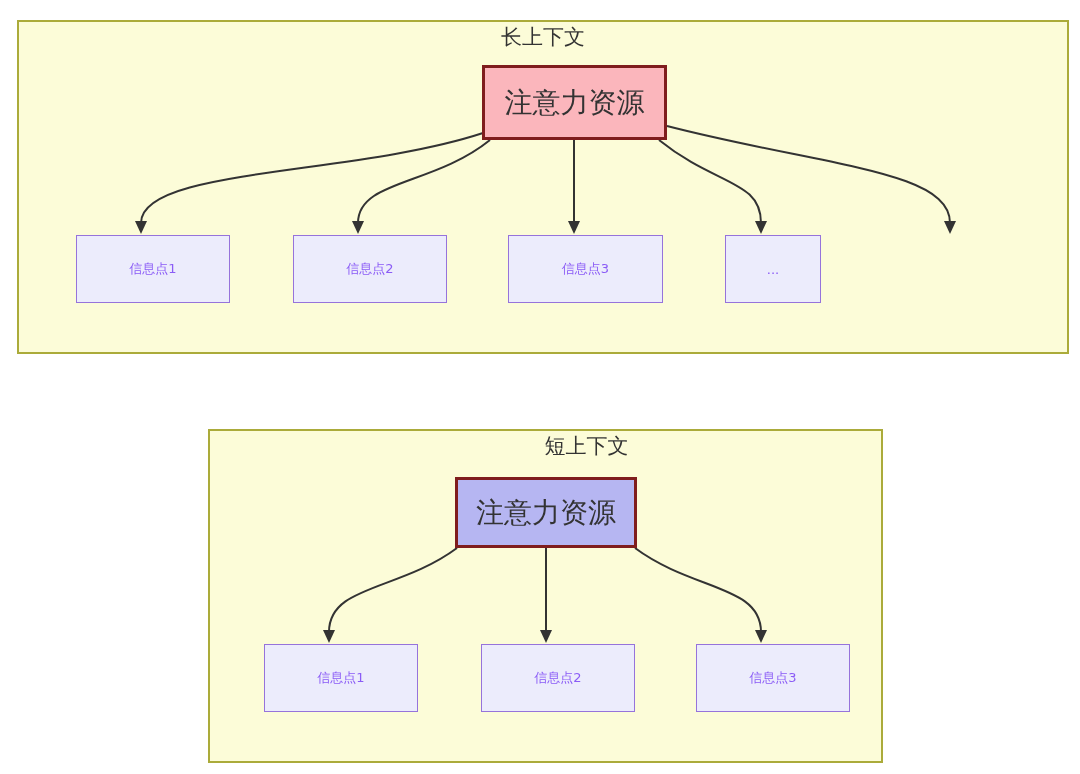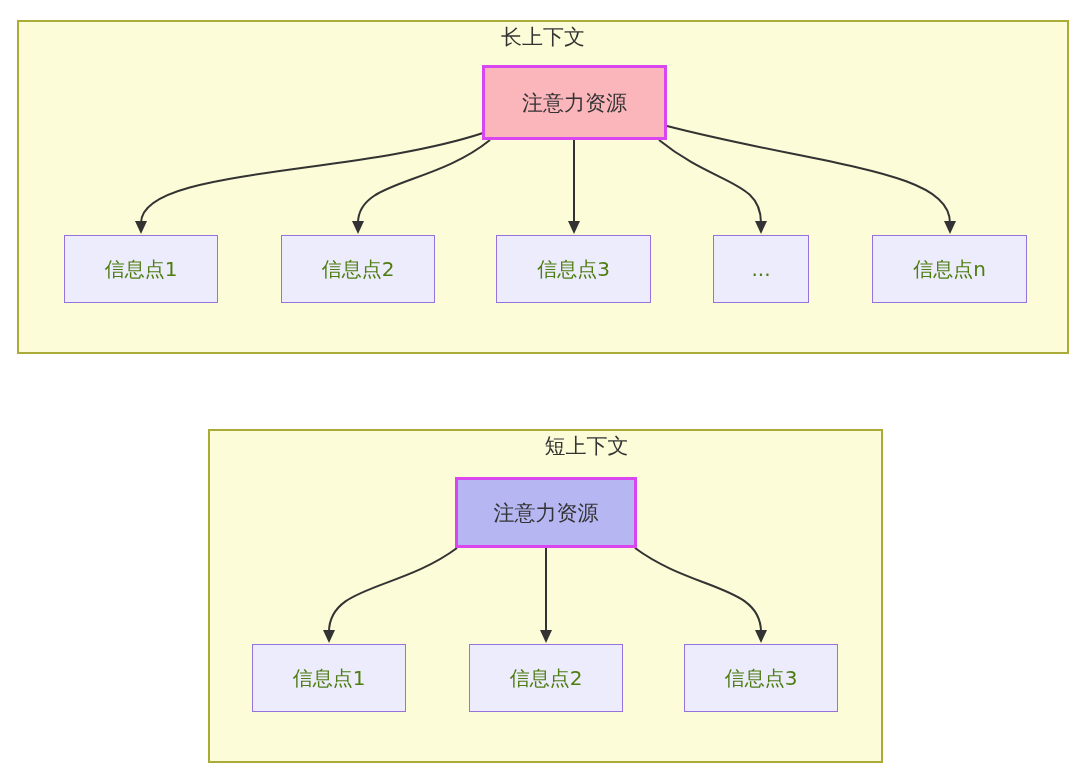--- a/index.html
+++ b/index.html
@@ -36,11 +36,11 @@
   .attn {
     position: absolute;
     box-sizing: border-box;
-    border: 3px solid #d946ef;
+    border: 3px solid #7f1d1d;
     display: flex;
     align-items: center;
     justify-content: center;
-    font-size: 21px;
+    font-size: 28px;
     color: #333333;
   }
   .attn-long  { left: 482px; top: 65px;  width: 185px; height: 75px; background: #FBB6BC; }

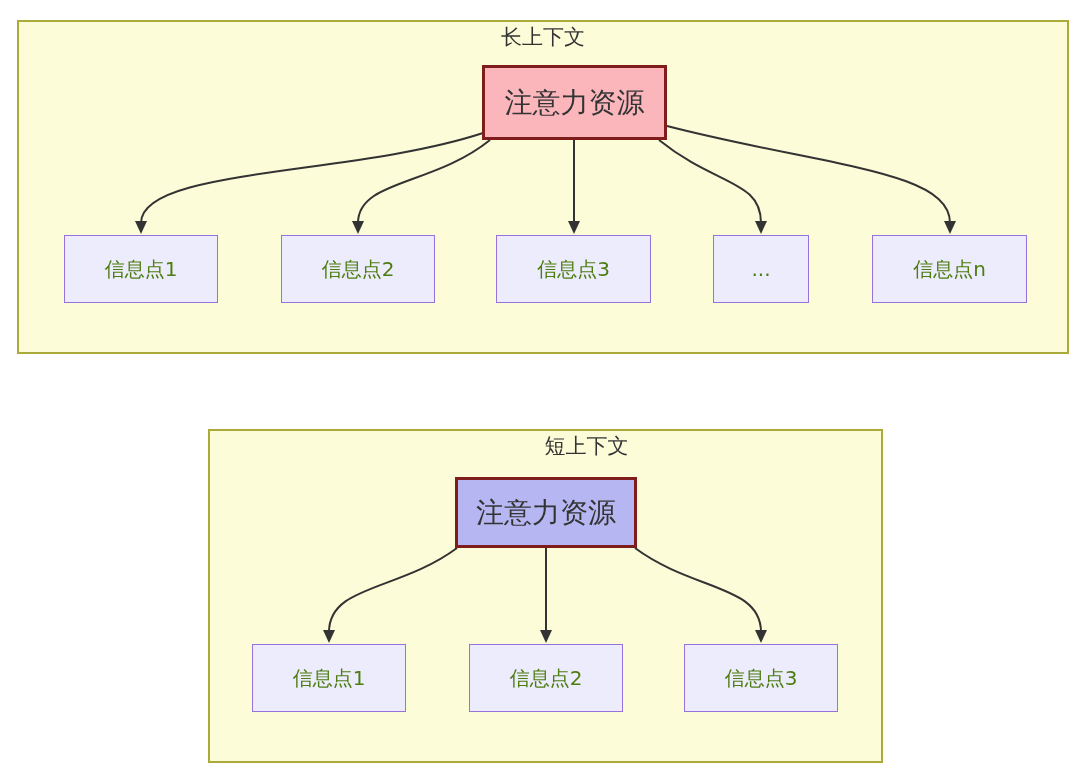--- a/index.html
+++ b/index.html
@@ -53,10 +53,11 @@
     display: flex;
     align-items: center;
     justify-content: center;
-    font-size: 20px;
-    color: #4d7c0f;
+    font-size: 13px;
+    color: #8b5cf6;
     top: 235px;
     height: 68px;
+    margin-left: 12px;
   }
   .node-b { top: 644px; }
   .n1 { left: 64px;  width: 154px; }

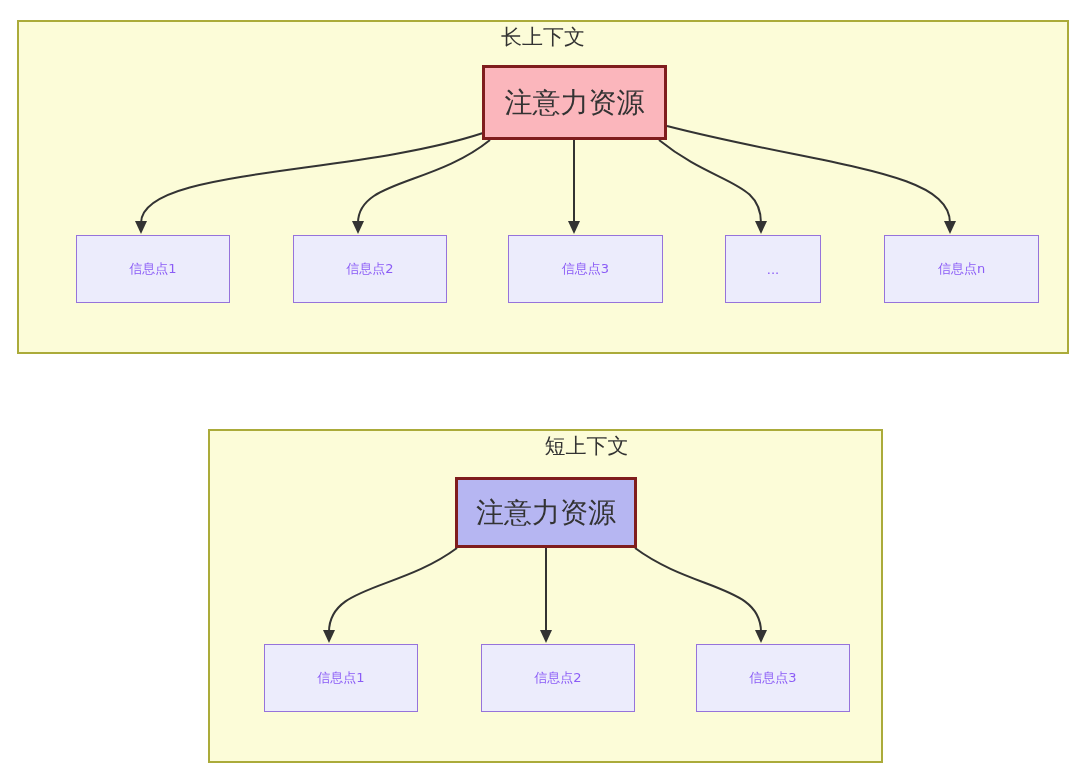--- a/index.html
+++ b/index.html
@@ -123,7 +123,6 @@
   <div class="node n2">信息点2</div>
   <div class="node n3">信息点3</div>
   <div class="node nd">...</div>
-  <div class="node nn">信息点n</div>
 
   <div class="attn attn-short">注意力资源</div>
 

